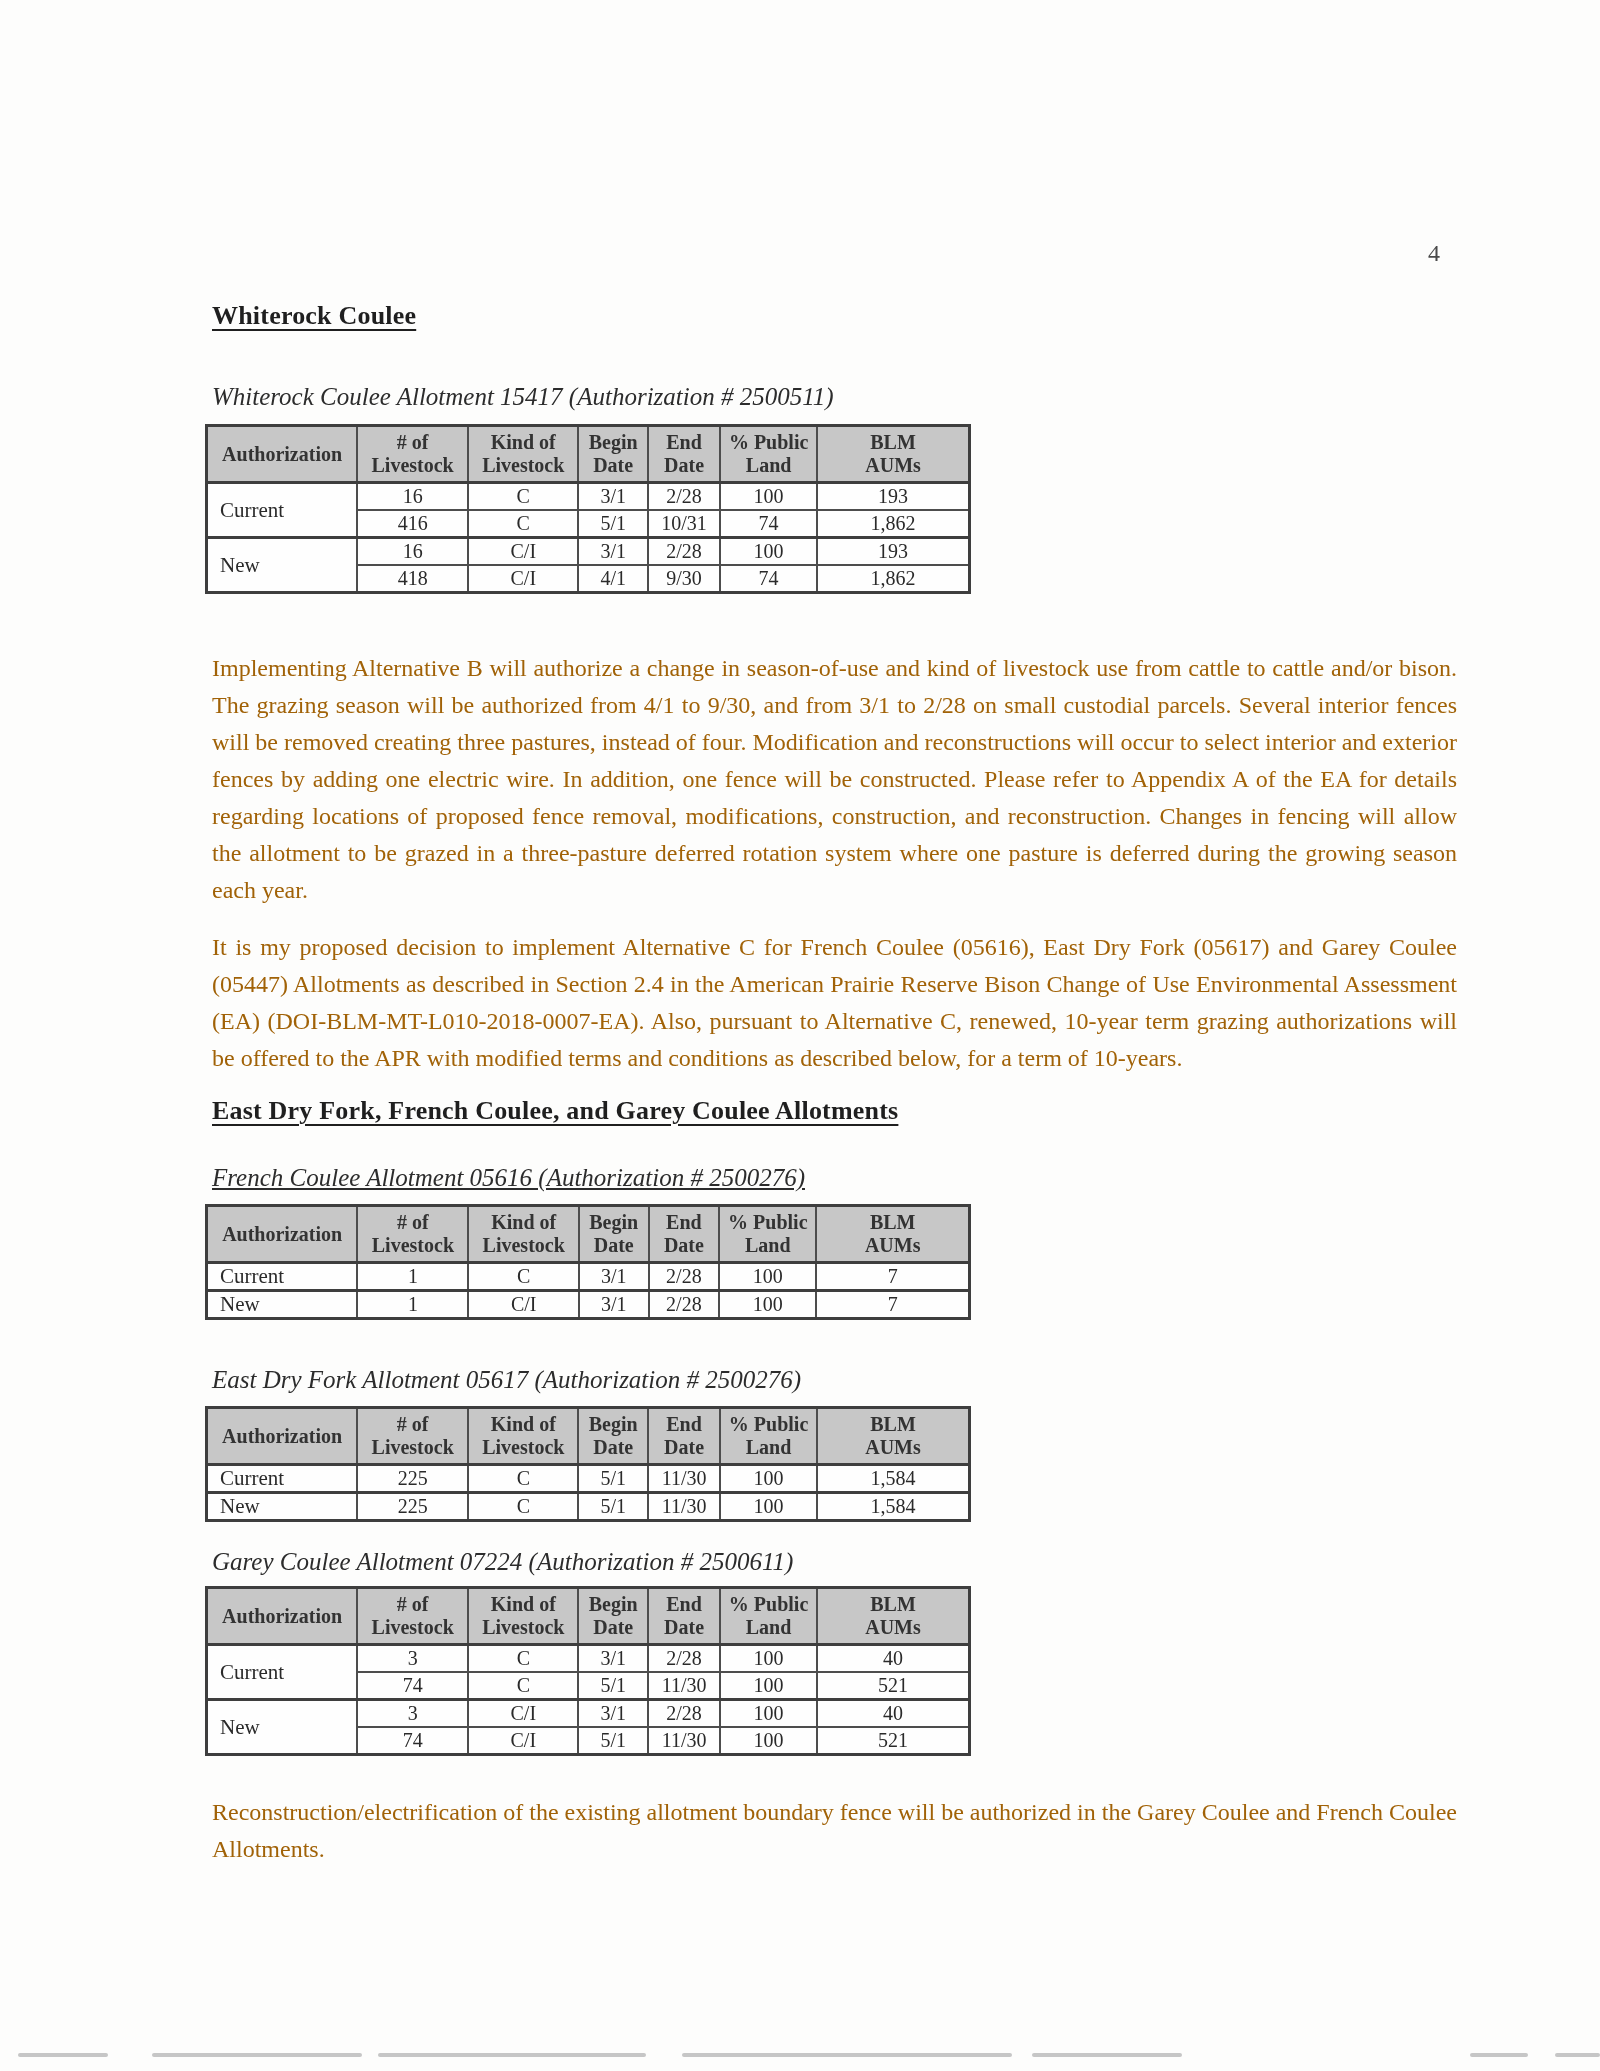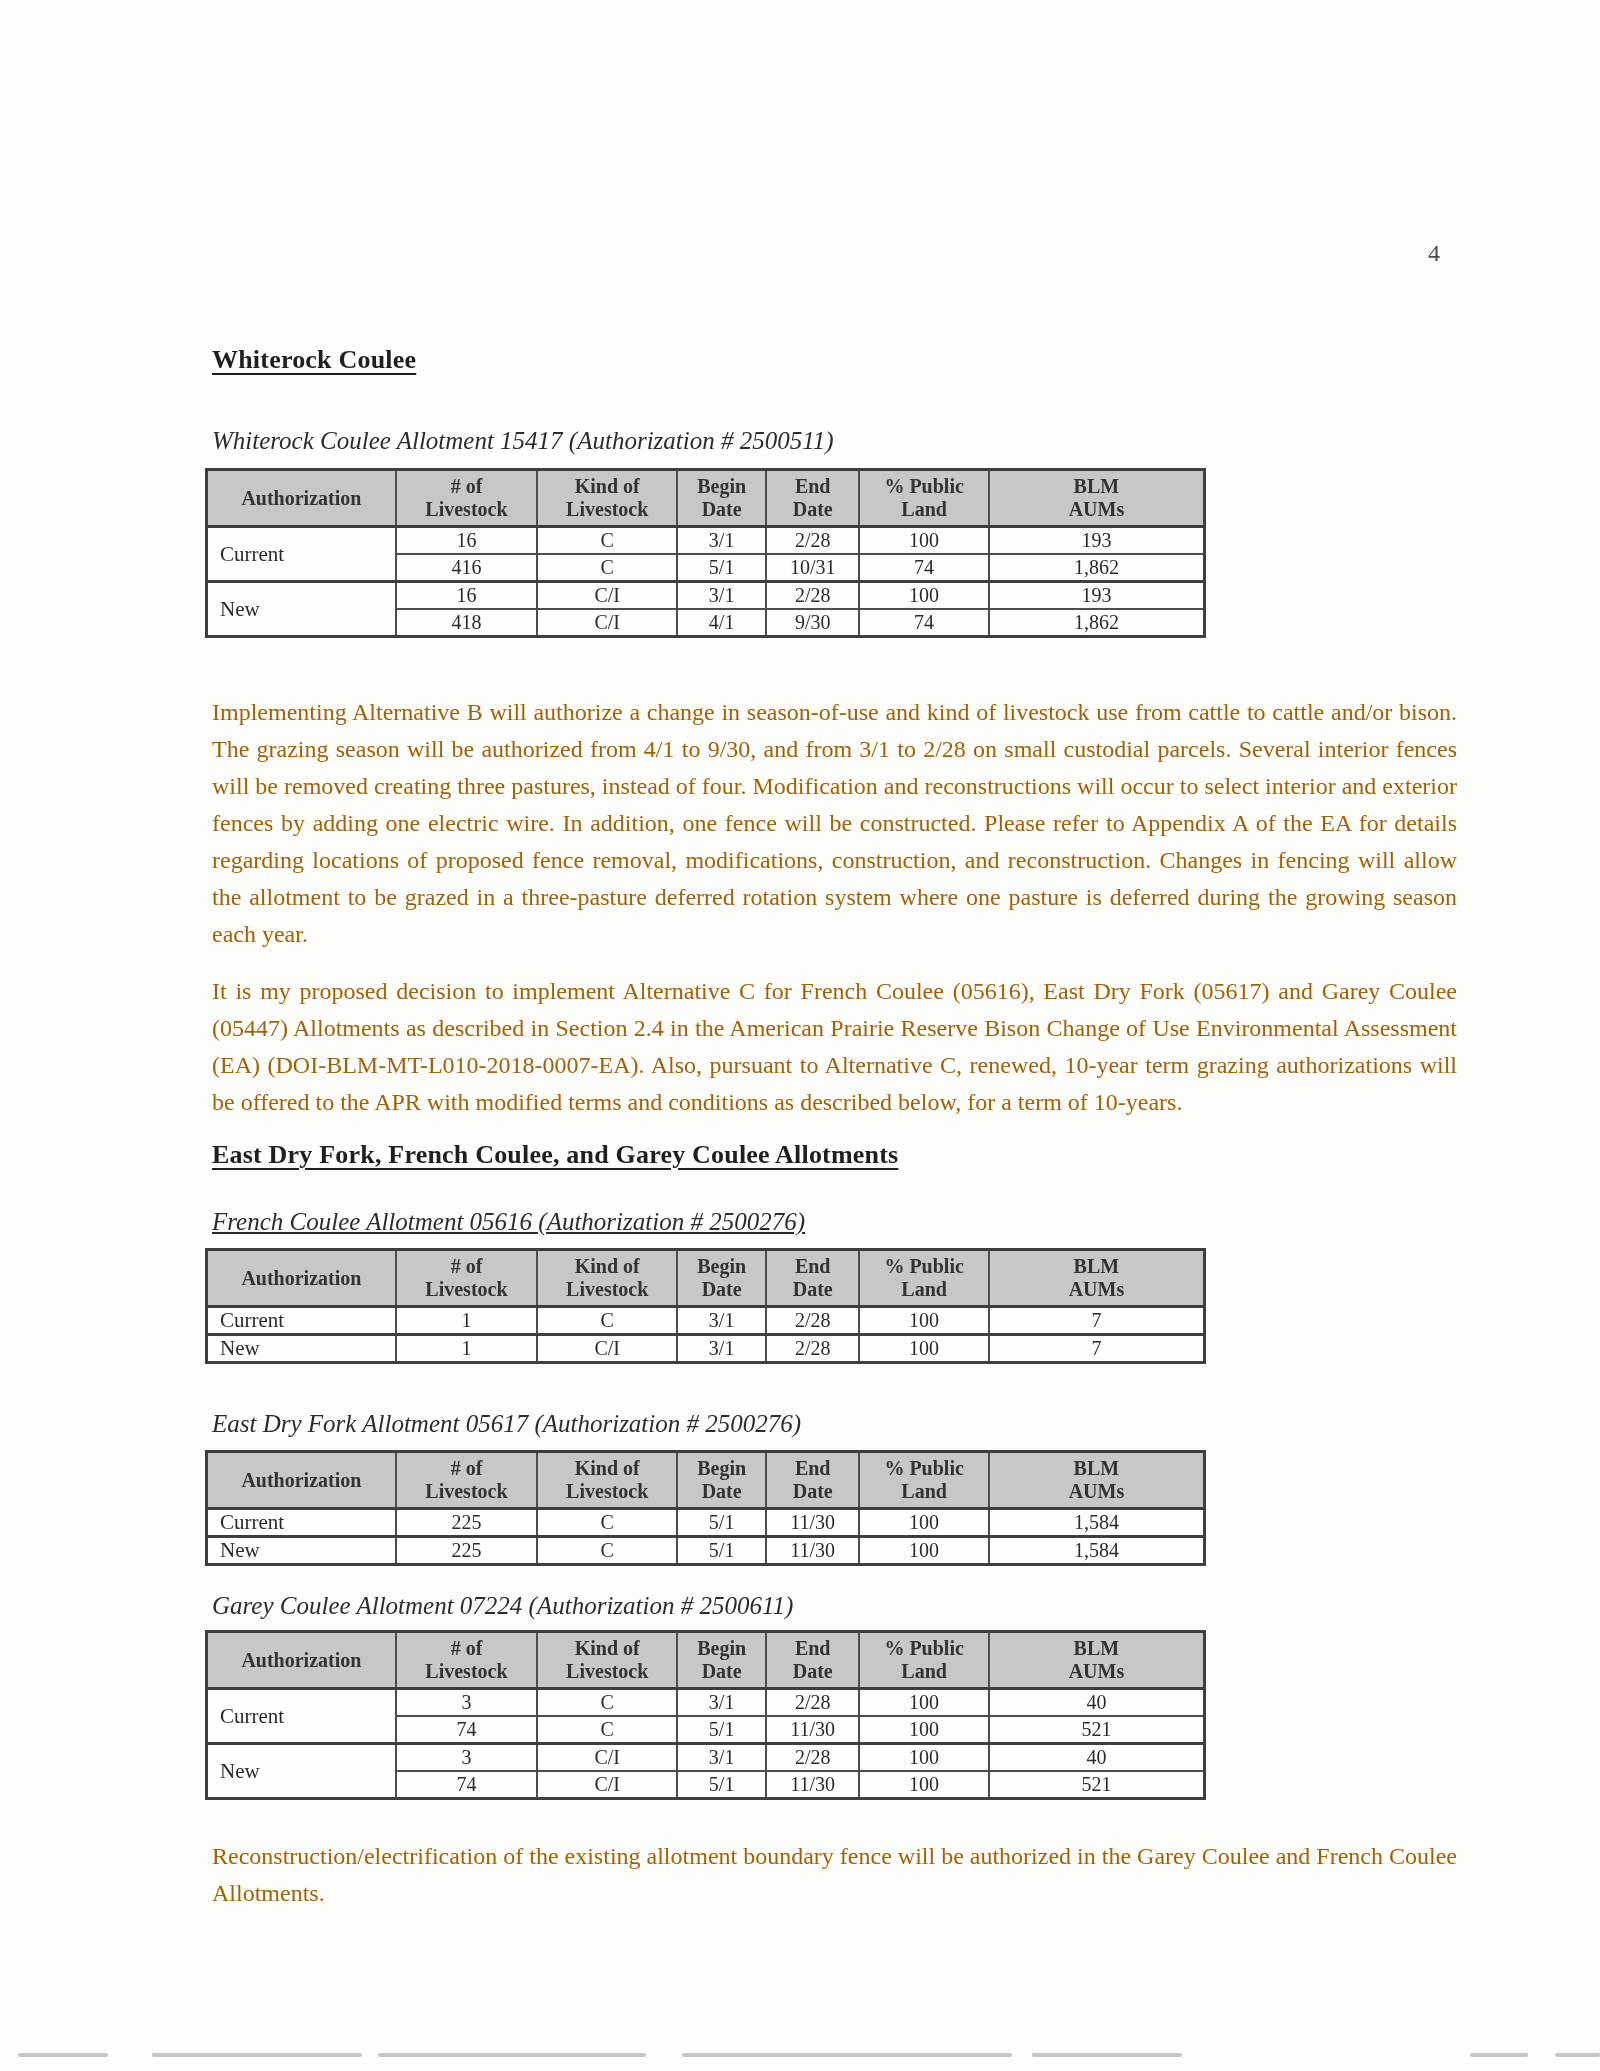--- a/index.html
+++ b/index.html
@@ -25,7 +25,6 @@
       left: 212px;
       top: 0;
       width: 1245px;
-      margin-top: 44px;
     }
     .content > * { margin: 0; }
     h2.doc-heading {

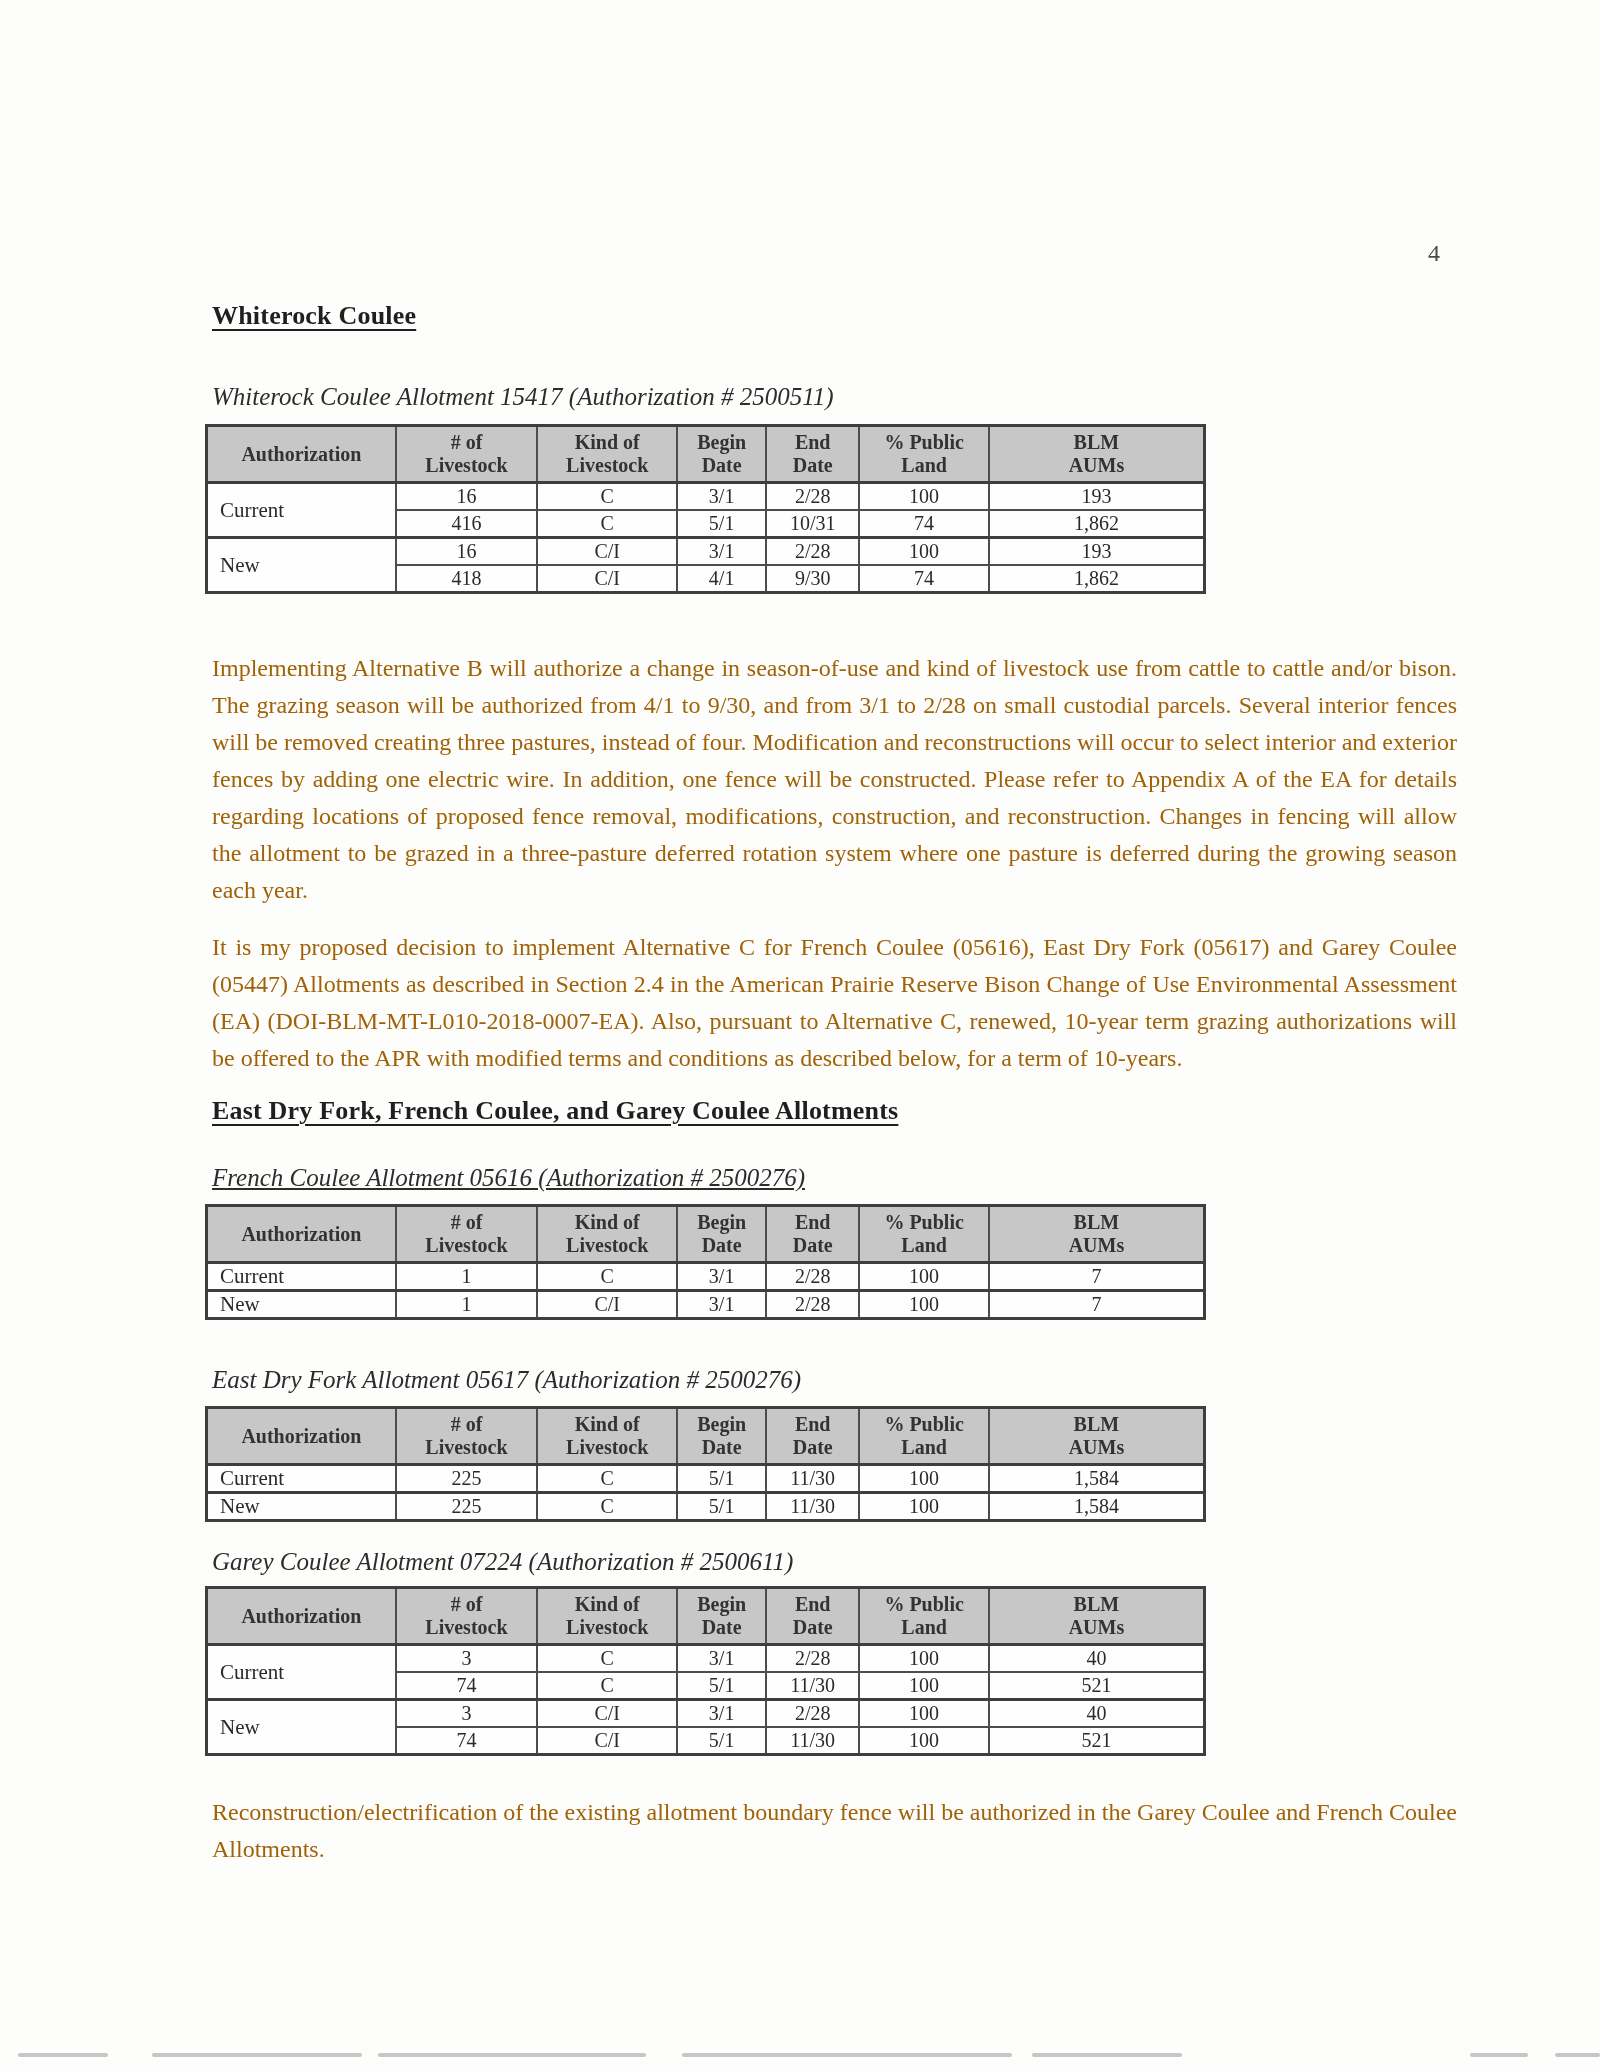--- a/index.html
+++ b/index.html
@@ -60,7 +60,7 @@
     .p3 { margin-top: 38px; text-align: left; }
     table.datatable {
       border-collapse: collapse;
-      width: 1001px;
+      width: 766px;
       margin-left: -7px;
       border: 3px solid #3e3e3e;
       background: #fefefe;

